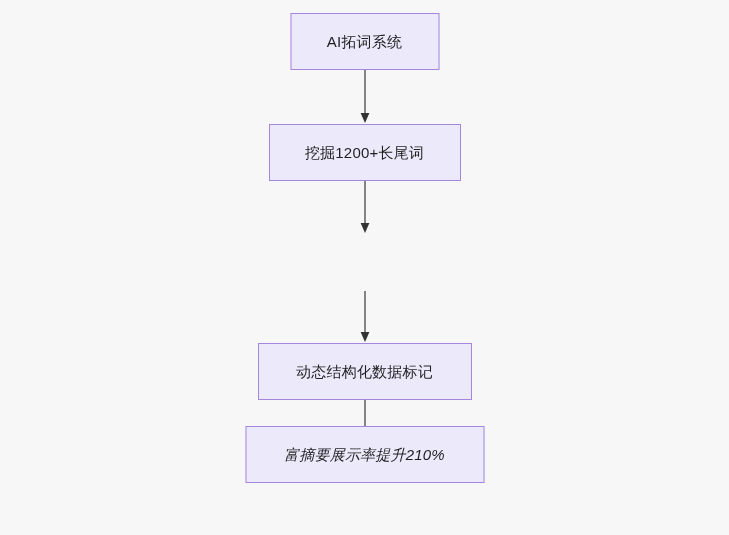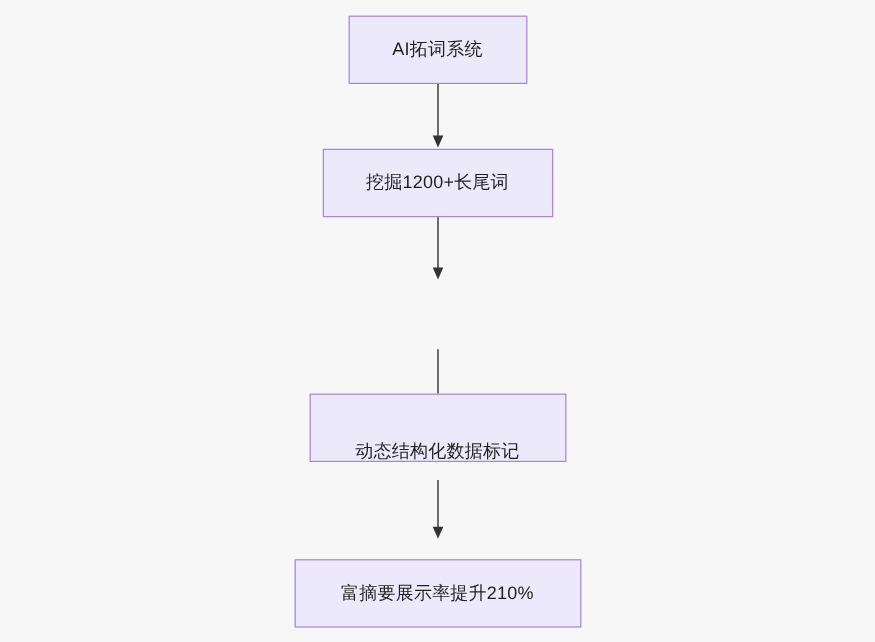--- a/index.html
+++ b/index.html
@@ -51,7 +51,7 @@
   .node-0 { top: 13px;  width: 149px; }
   .node-1 { top: 124px; width: 192px; }
   .node-2 { top: 234px; width: 224px; }
-  .node-3 { top: 328px; width: 214px; align-items: flex-end; }
+  .node-3 { top: 343px; width: 214px; }
   .node-4 { top: 466px; width: 239px; }
 
   .conn-0 { top: 70px;  height: 54px; }

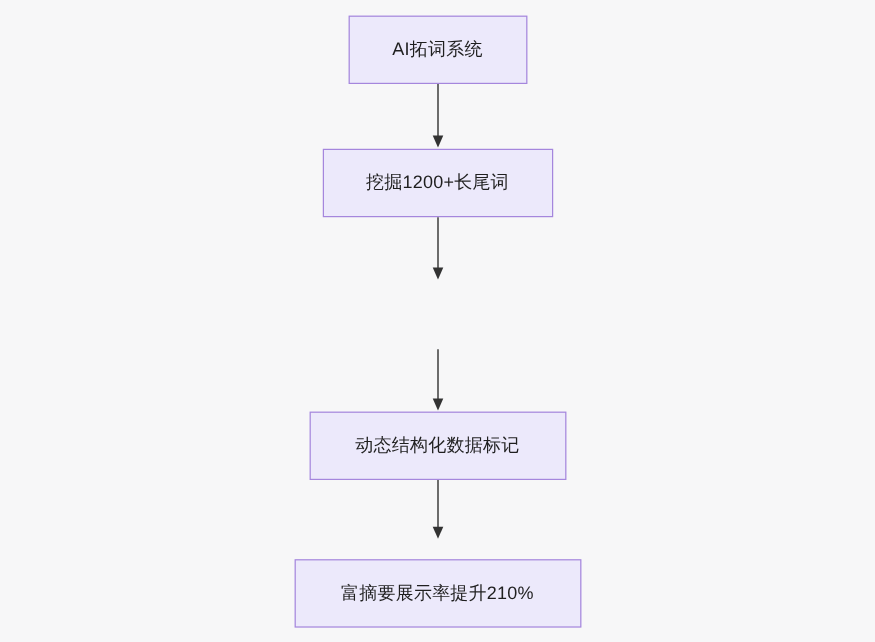--- a/index.html
+++ b/index.html
@@ -52,7 +52,7 @@
   .node-1 { top: 124px; width: 192px; }
   .node-2 { top: 234px; width: 224px; }
   .node-3 { top: 343px; width: 214px; }
-  .node-4 { top: 466px; width: 239px; }
+  .node-4 { top: 426px; width: 239px; font-style: italic; }
 
   .conn-0 { top: 70px;  height: 54px; }
   .conn-1 { top: 181px; height: 53px; }

